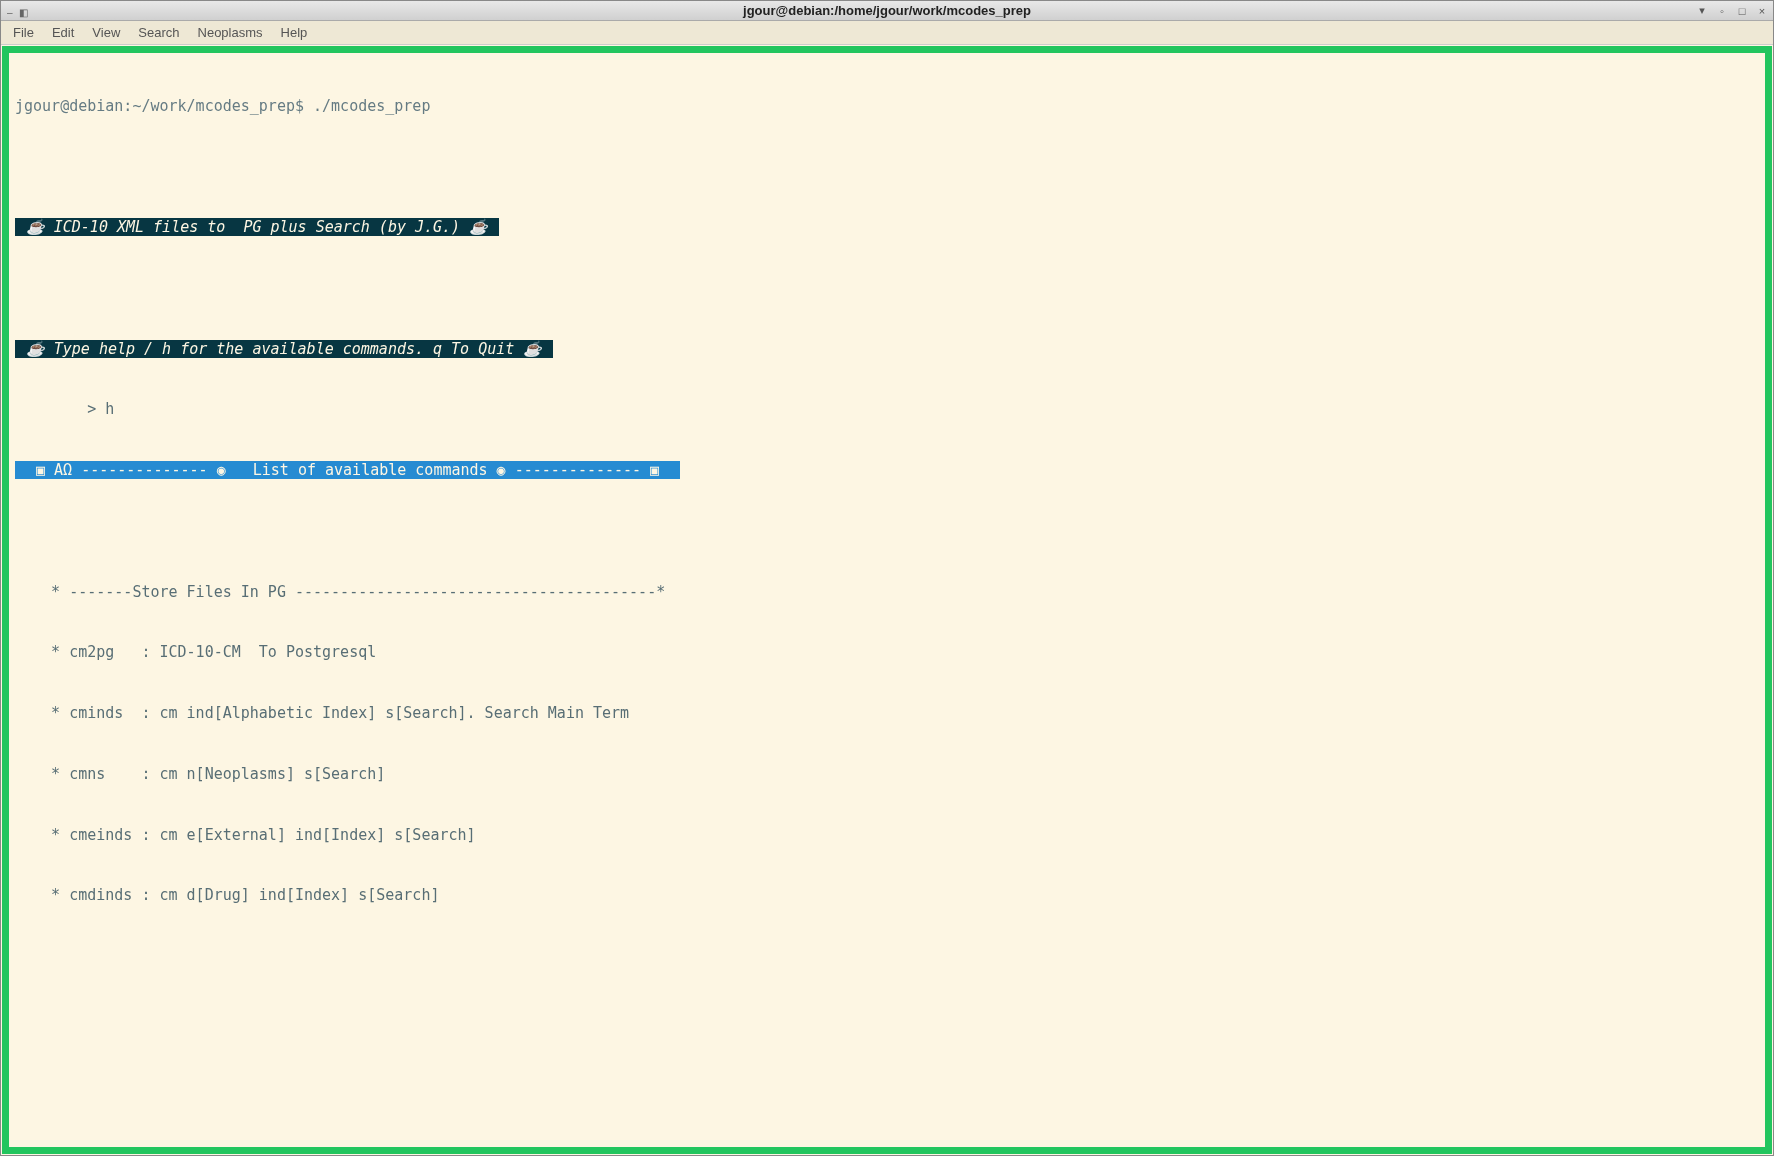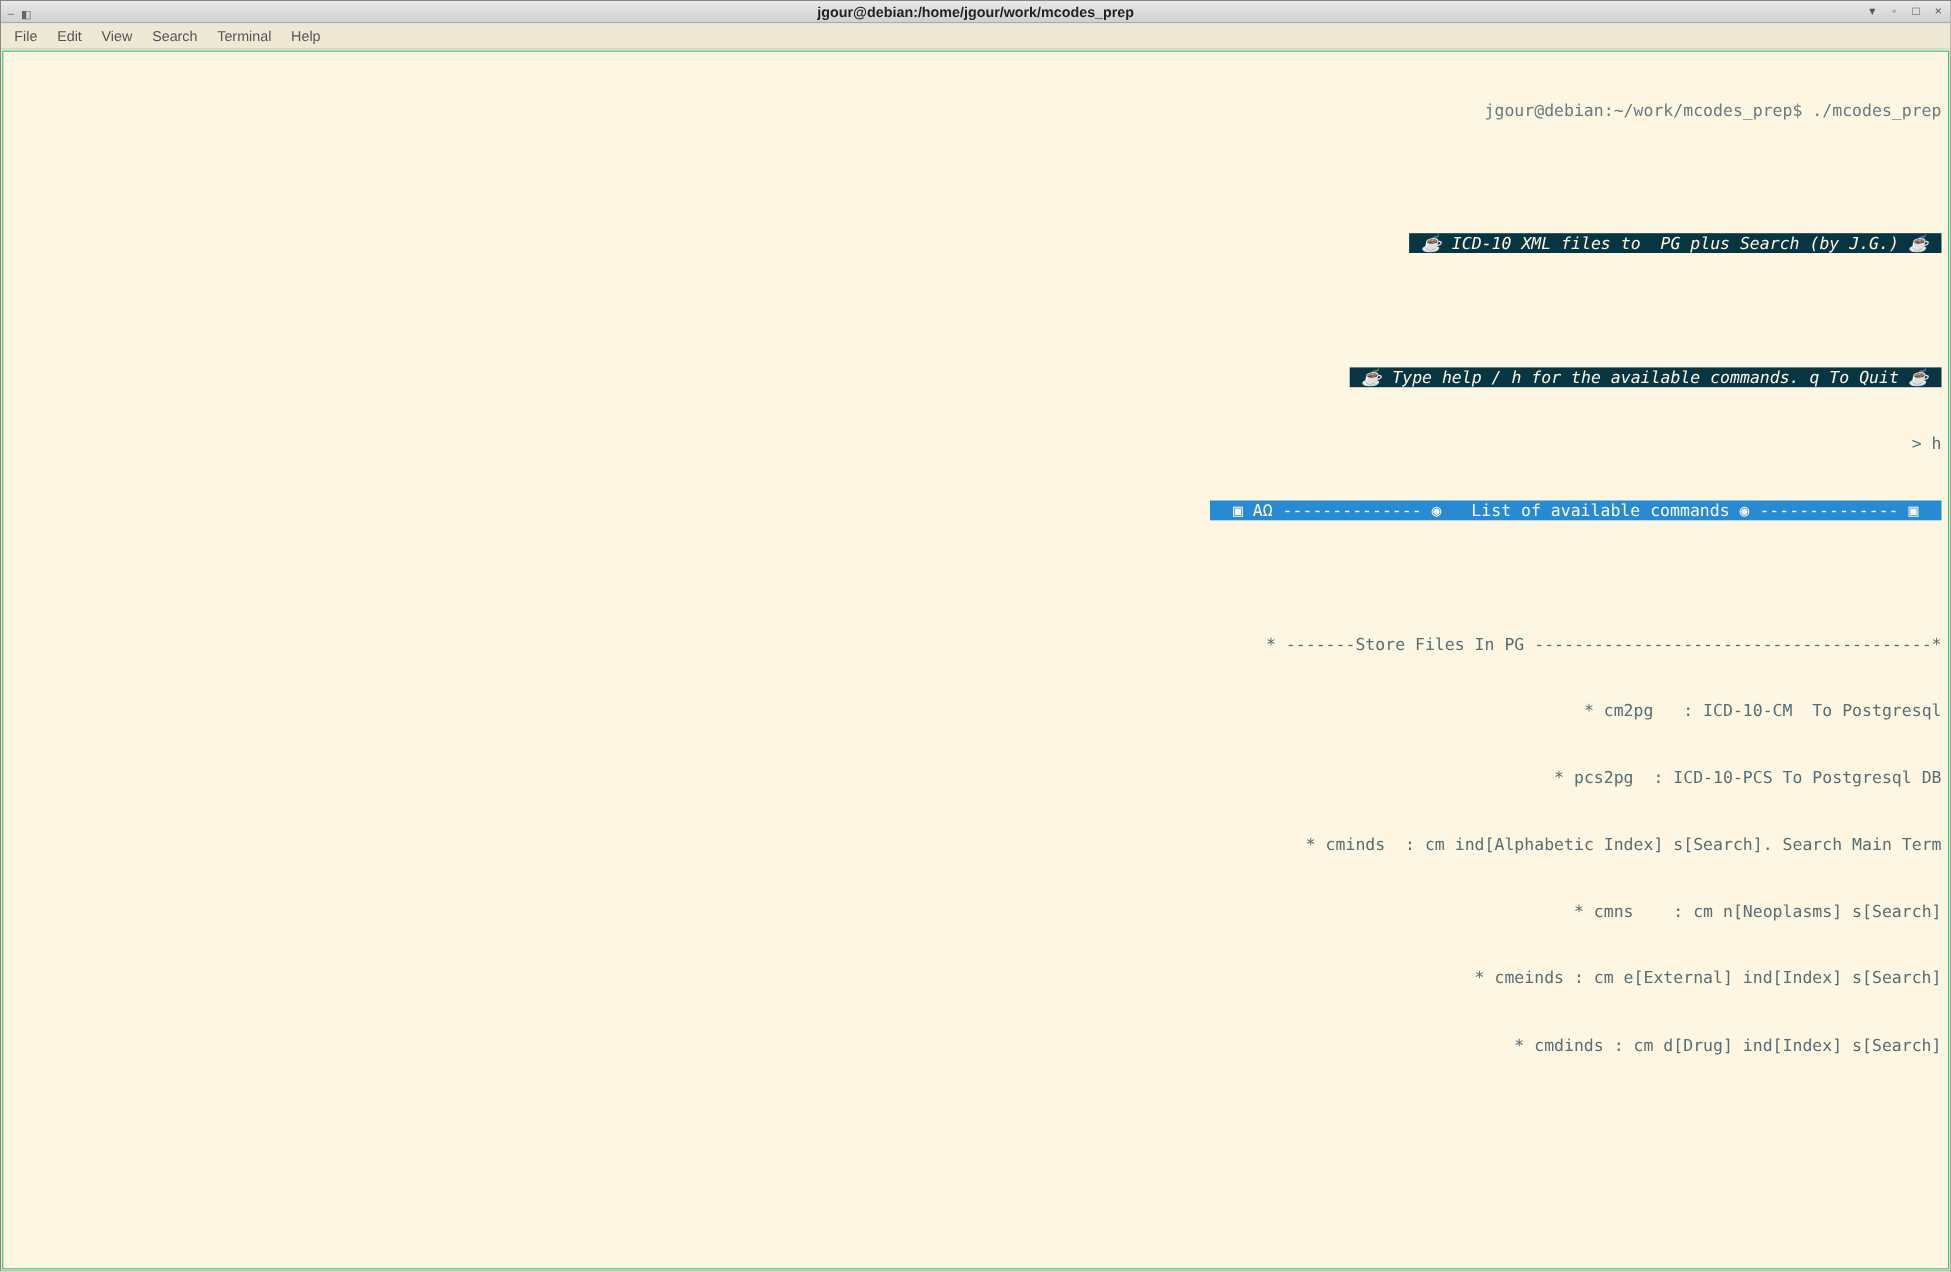--- a/index.html
+++ b/index.html
@@ -136,7 +136,7 @@
     <div class="menu-item">Edit</div>
     <div class="menu-item">View</div>
     <div class="menu-item">Search</div>
-    <div class="menu-item">Terminal</div>
+    <div class="menu-item">Neoplasms</div>
     <div class="menu-item">Help</div>
   </div>
 

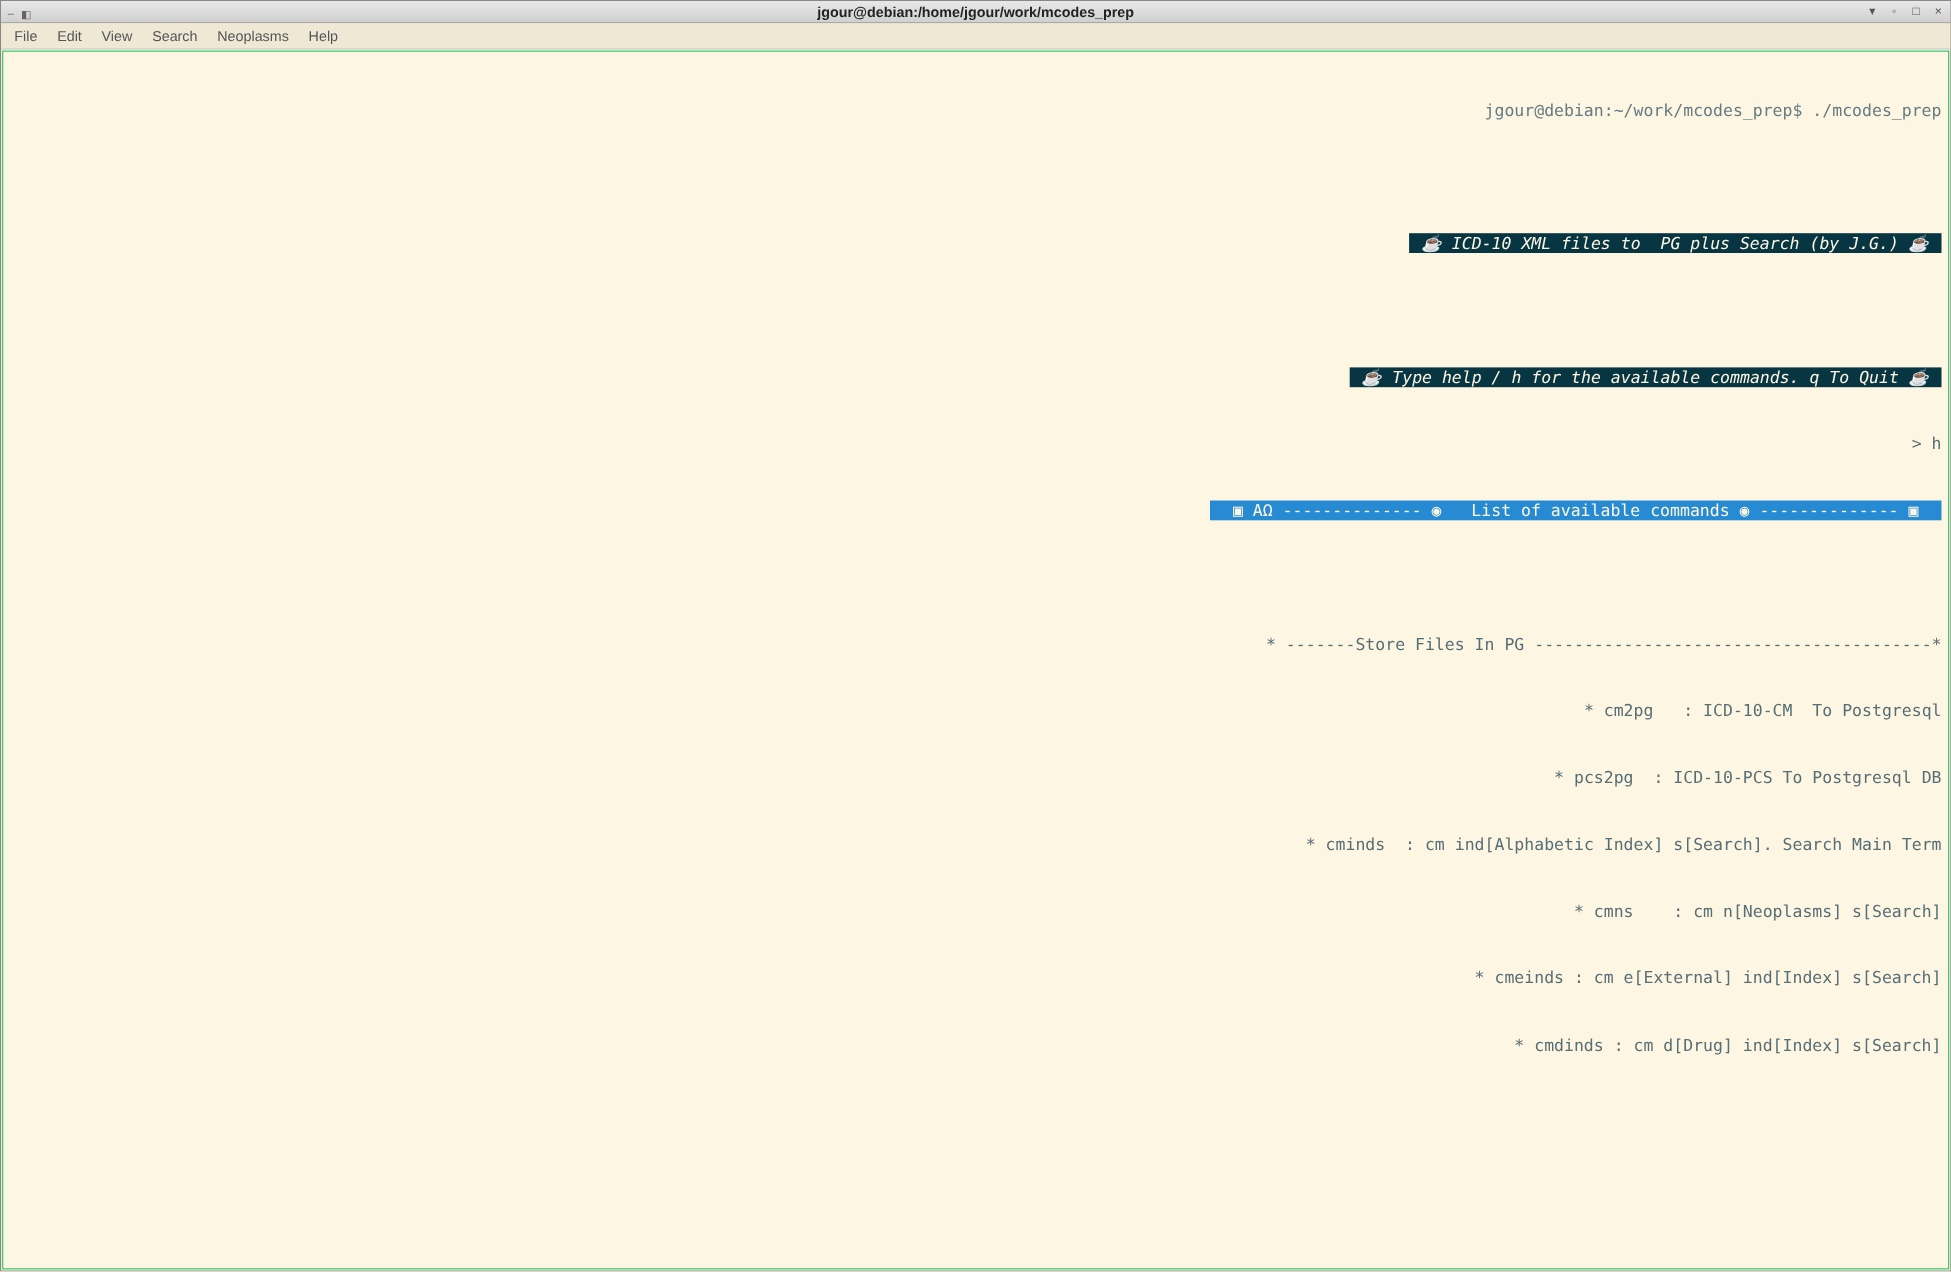--- a/index.html
+++ b/index.html
@@ -91,9 +91,8 @@
       line-height: 1.35;
       white-space: pre;
       overflow: hidden;
-      border: 1px solid #22c55e;
+      border: 7px solid #22c55e;
       margin: 1px;
-      text-align: right;
     }
     .line {
       min-height: 1.35em;

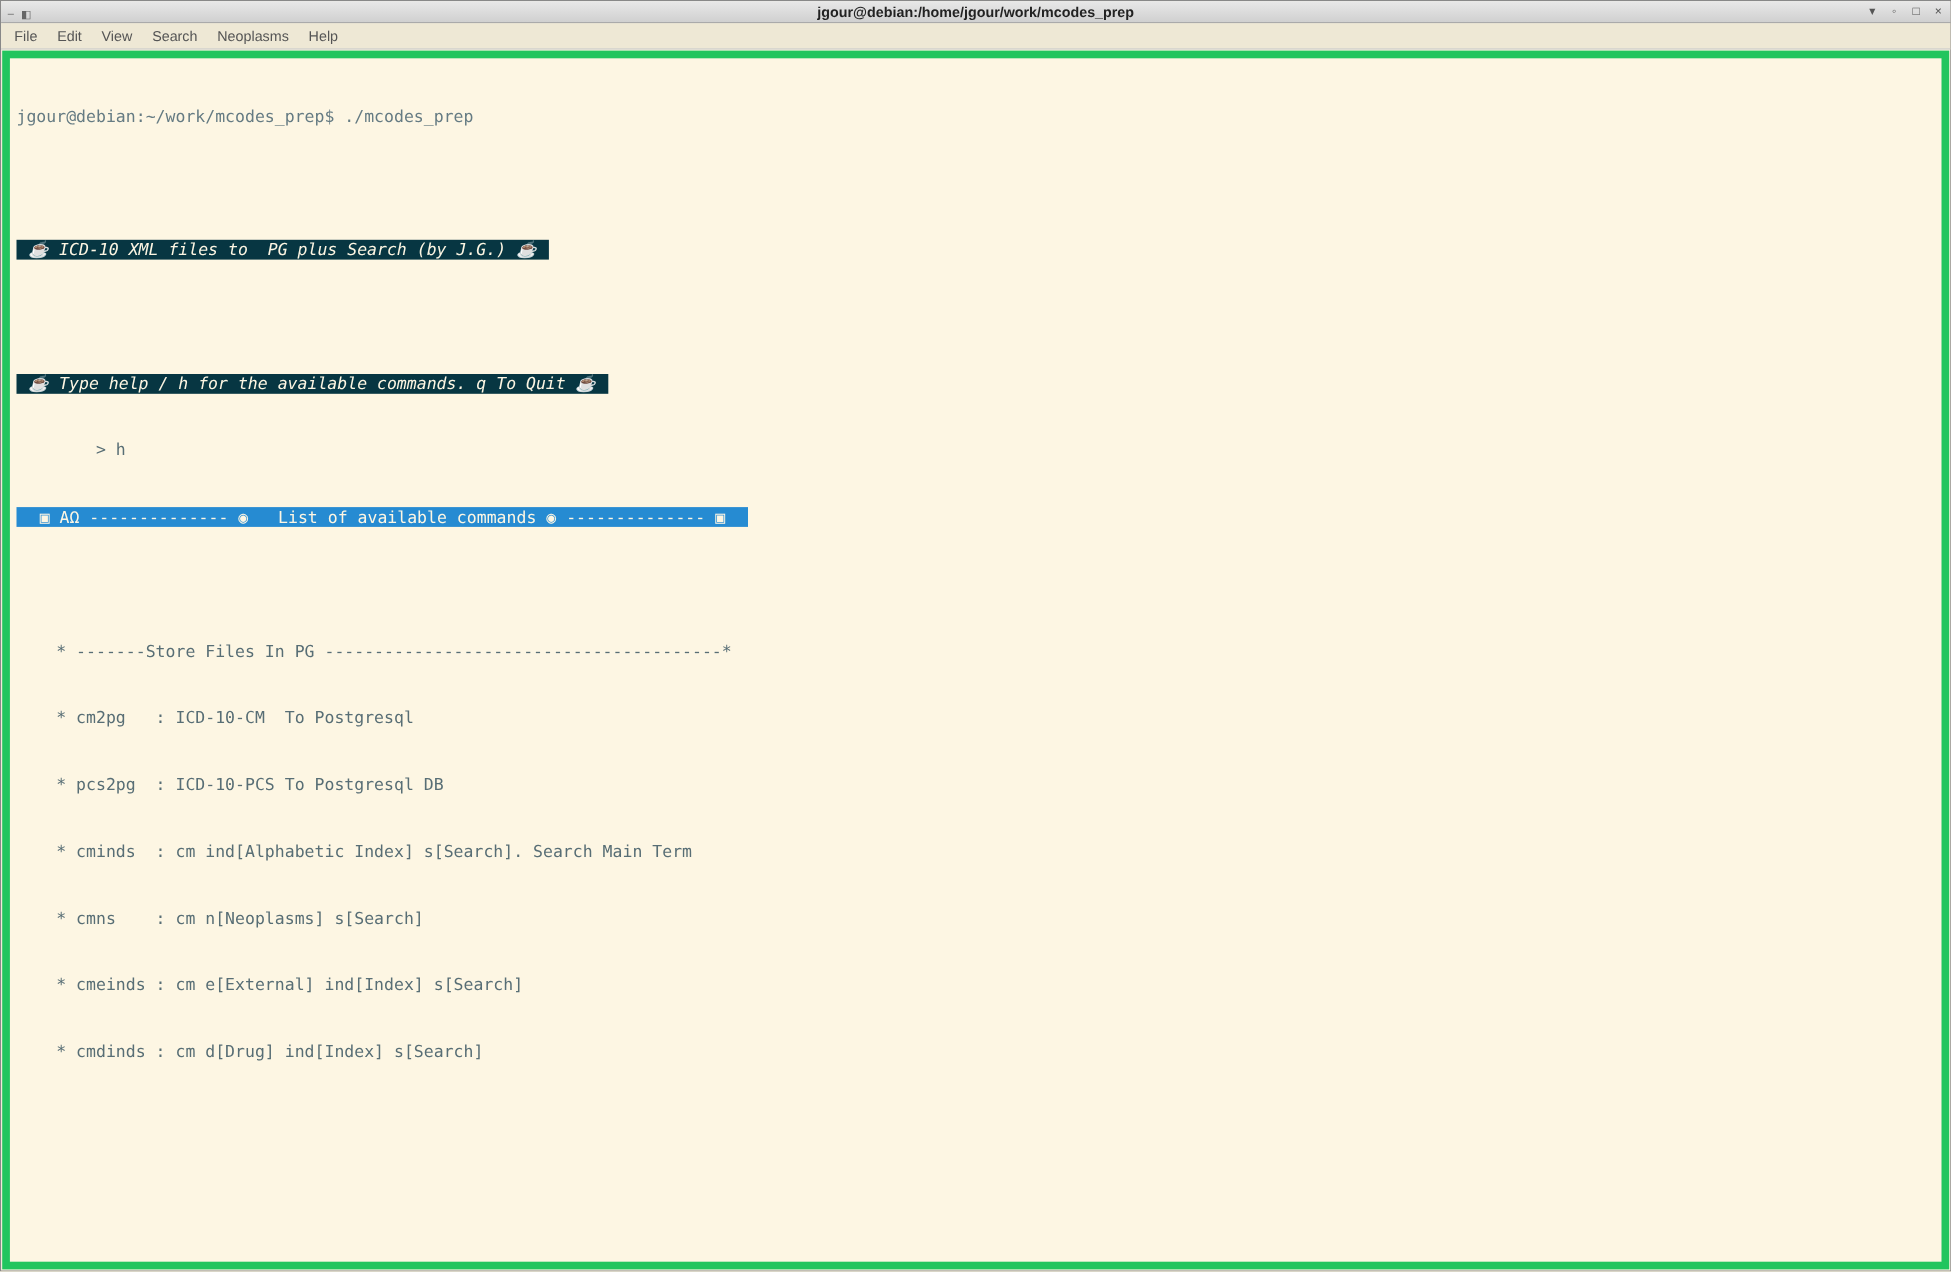--- a/index.html
+++ b/index.html
@@ -150,7 +150,6 @@
     <div class="line"></div>
     <div class="line">    * -------Store Files In PG ----------------------------------------*</div>
     <div class="line">    * cm2pg   : ICD-10-CM  To Postgresql</div>
-    <div class="line">    * pcs2pg  : ICD-10-PCS To Postgresql DB</div>
     <div class="line">    * cminds  : cm ind[Alphabetic Index] s[Search]. Search Main Term</div>
     <div class="line">    * cmns    : cm n[Neoplasms] s[Search]</div>
     <div class="line">    * cmeinds : cm e[External] ind[Index] s[Search]</div>

